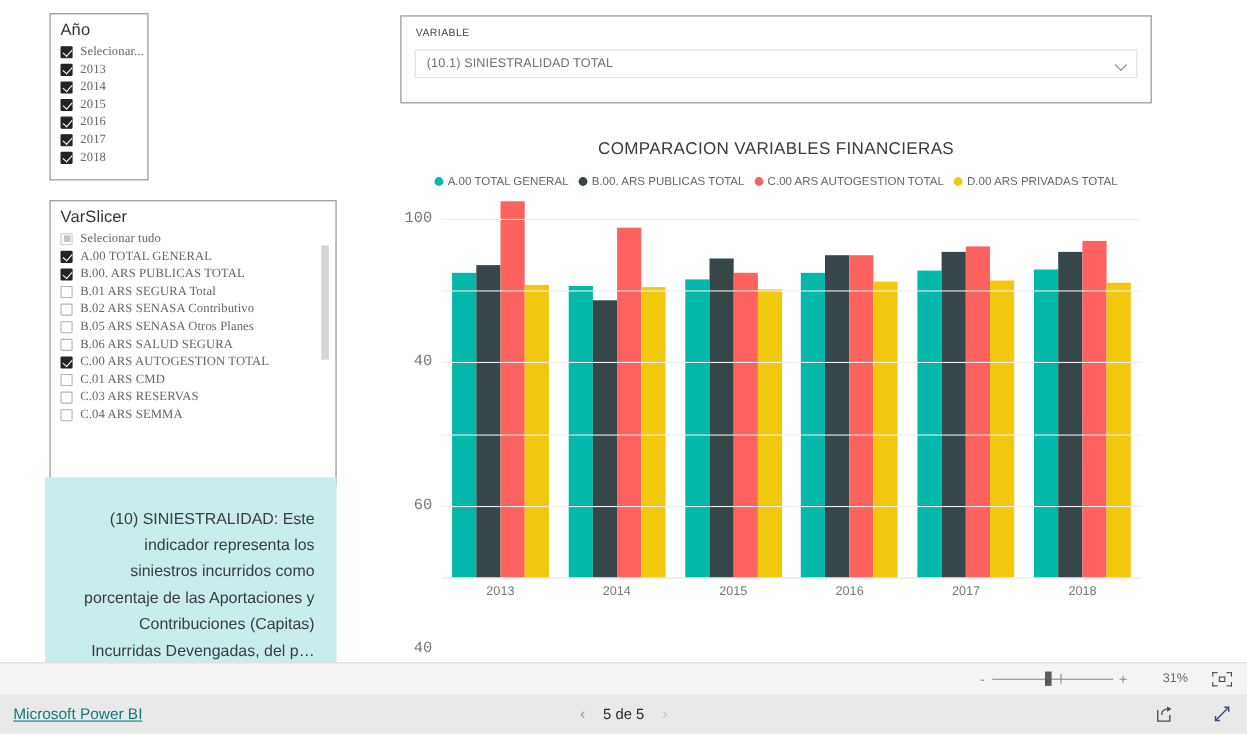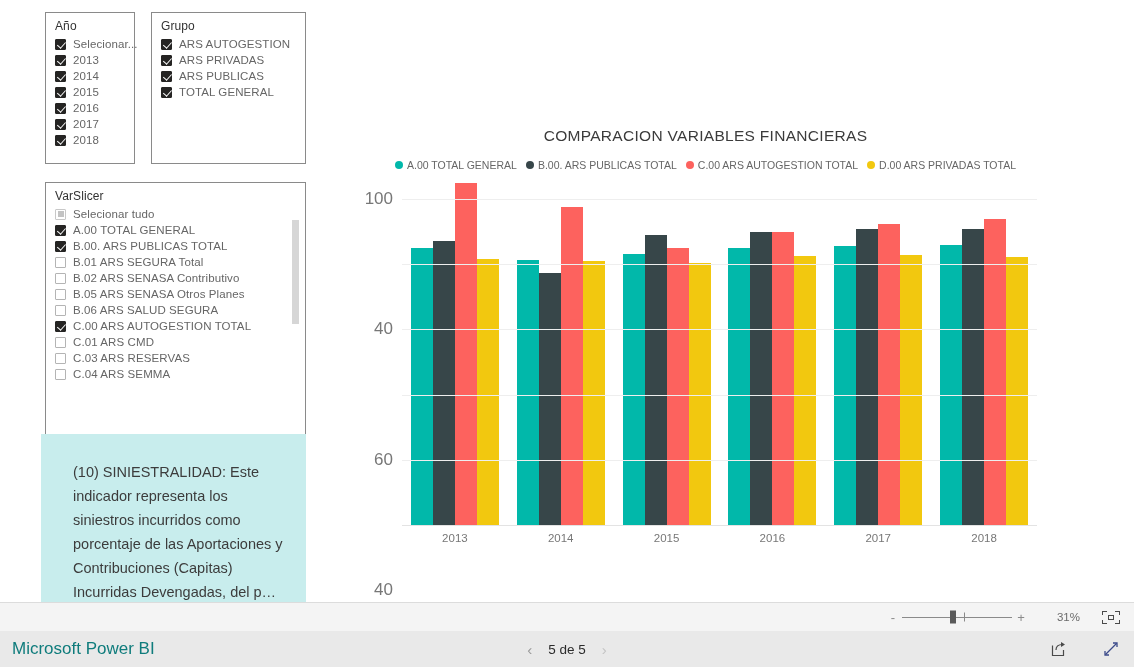--- a/index.html
+++ b/index.html
@@ -21,7 +21,7 @@
     border: 1px solid #8a8a8a;
   }
   .slicer-title {
-    font-size: 12px; color: #333333; padding: 6px 0 3px 9px;
+    font-size: 15px; color: #333333; padding: 6px 0 3px 9px;
     letter-spacing: .1px;
   }
   .slicer-list { padding: 0 0 0 9px; }

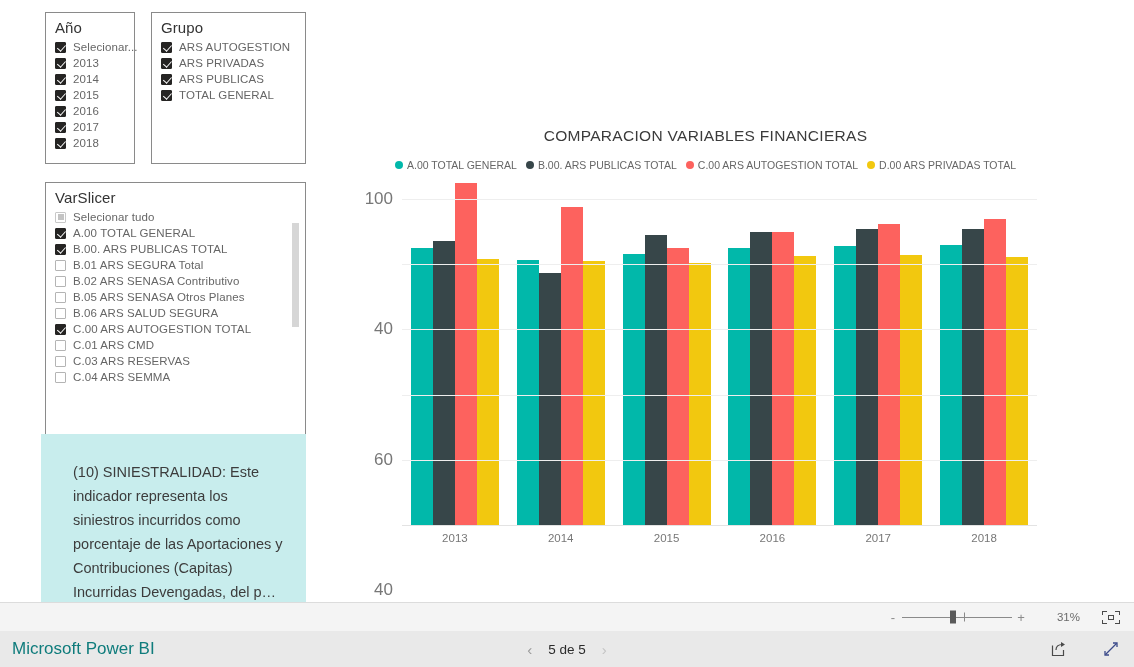--- a/index.html
+++ b/index.html
@@ -247,27 +247,6 @@
         </div>
     </div>
 
-    <div class="slicer" id="slicer-grupo">
-      <div class="slicer-title">Grupo</div>
-      <div class="slicer-list">
-          <div class="slicer-row">
-            <span class="cbx checked"></span>
-            <span class="slicer-label">ARS AUTOGESTION</span>
-          </div>
-          <div class="slicer-row">
-            <span class="cbx checked"></span>
-            <span class="slicer-label">ARS PRIVADAS</span>
-          </div>
-          <div class="slicer-row">
-            <span class="cbx checked"></span>
-            <span class="slicer-label">ARS PUBLICAS</span>
-          </div>
-          <div class="slicer-row">
-            <span class="cbx checked"></span>
-            <span class="slicer-label">TOTAL GENERAL</span>
-          </div>
-        </div>
-    </div>
 
     <div class="slicer" id="slicer-var">
       <div class="slicer-title">VarSlicer</div>

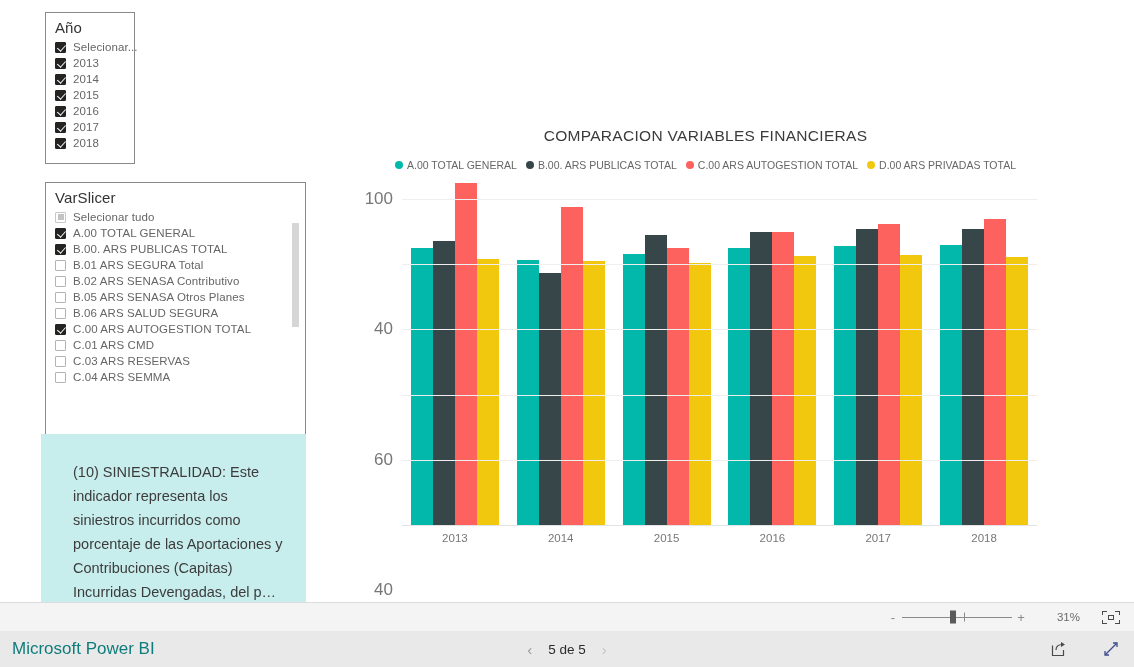--- a/index.html
+++ b/index.html
@@ -305,6 +305,13 @@
       <div id="desc-text">(10) SINIESTRALIDAD: Este indicador representa los siniestros incurridos como porcentaje de las Aportaciones y Contribuciones (Capitas) Incurridas Devengadas, del p…</div>
     </div>
 
+    <div id="var-card">
+      <div id="var-card-title">VARIABLE</div>
+      <div id="var-dropdown">
+        <span id="var-dropdown-value">(10.1) SINIESTRALIDAD TOTAL</span>
+        <span class="chev"></span>
+      </div>
+    </div>
 
     <div id="chart-card">
       <div id="chart-title">COMPARACION VARIABLES FINANCIERAS</div>

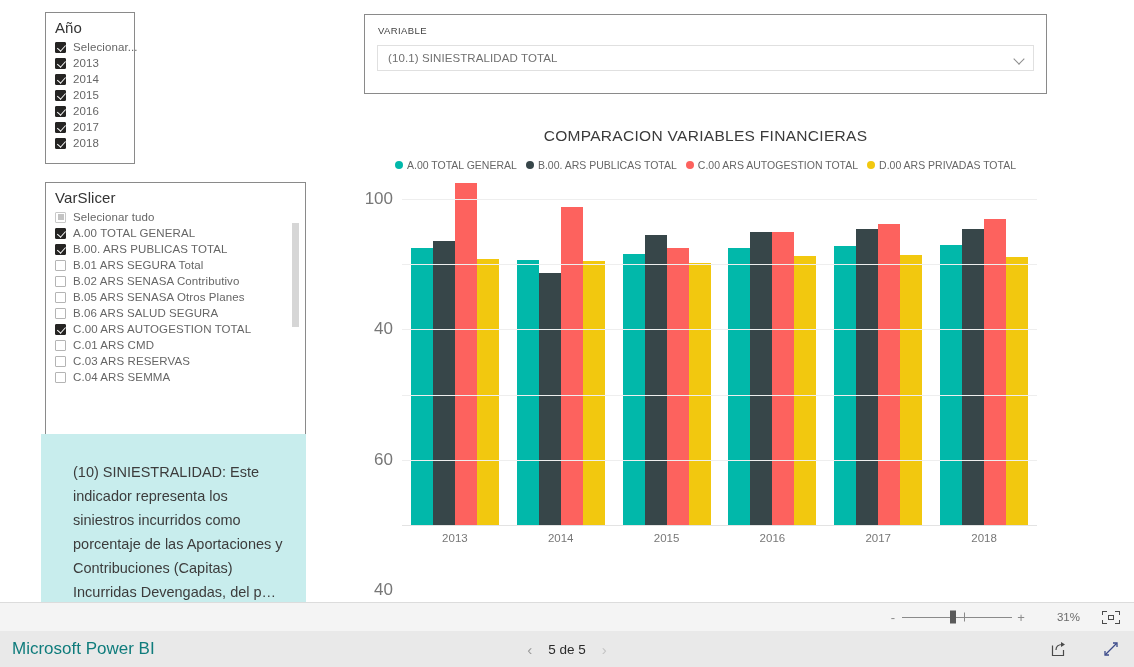--- a/index.html
+++ b/index.html
@@ -49,6 +49,7 @@
   .slicer-label {
     font-size: 11.5px; color: #666666; white-space: nowrap;
     letter-spacing: .1px;
+    font-family: Liberation Serif, serif;
   }
 
   #slicer-ano  { left: 45px;  top: 12px;  width: 90px;  height: 152px; }

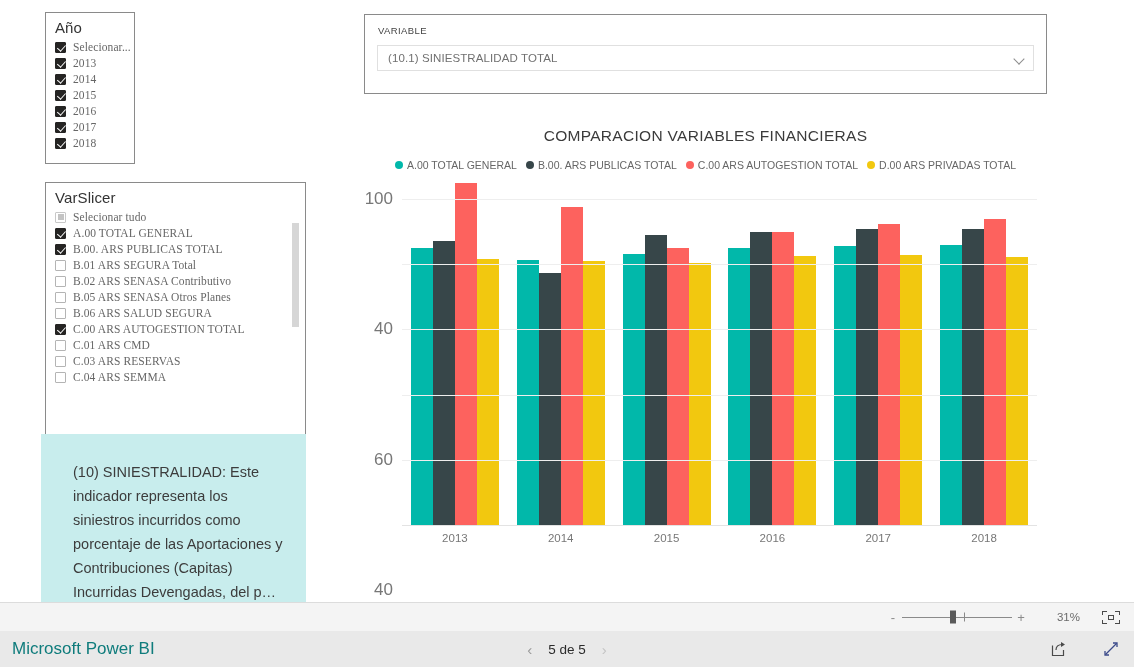--- a/index.html
+++ b/index.html
@@ -132,8 +132,9 @@
   .gridline.baseline { background: #e3e3e3; }
   .ytick {
     position: absolute; right: 100%; margin-right: 9px;
-    font-size: 17px; color: #777777; transform: translateY(-50%);
+    font-size: 14px; color: #777777; transform: translateY(-50%);
     white-space: nowrap;
+    font-family: Liberation Mono, monospace;
   }
   #bars {
     position: absolute; left: 0; right: 0; bottom: 0; top: 0;

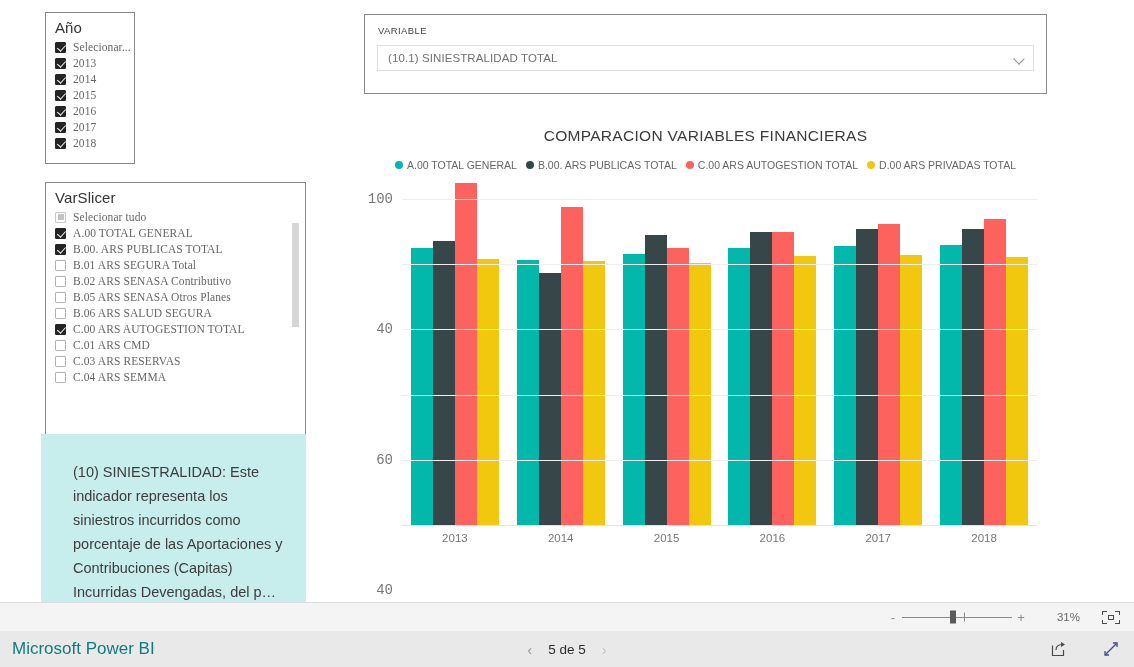--- a/index.html
+++ b/index.html
@@ -76,7 +76,7 @@
   #desc-text {
     padding: 26px 20px 0 32px;
     font-size: 14.5px; line-height: 24px; color: #3c3c3c;
-    text-align: left;
+    text-align: right;
   }
 
   

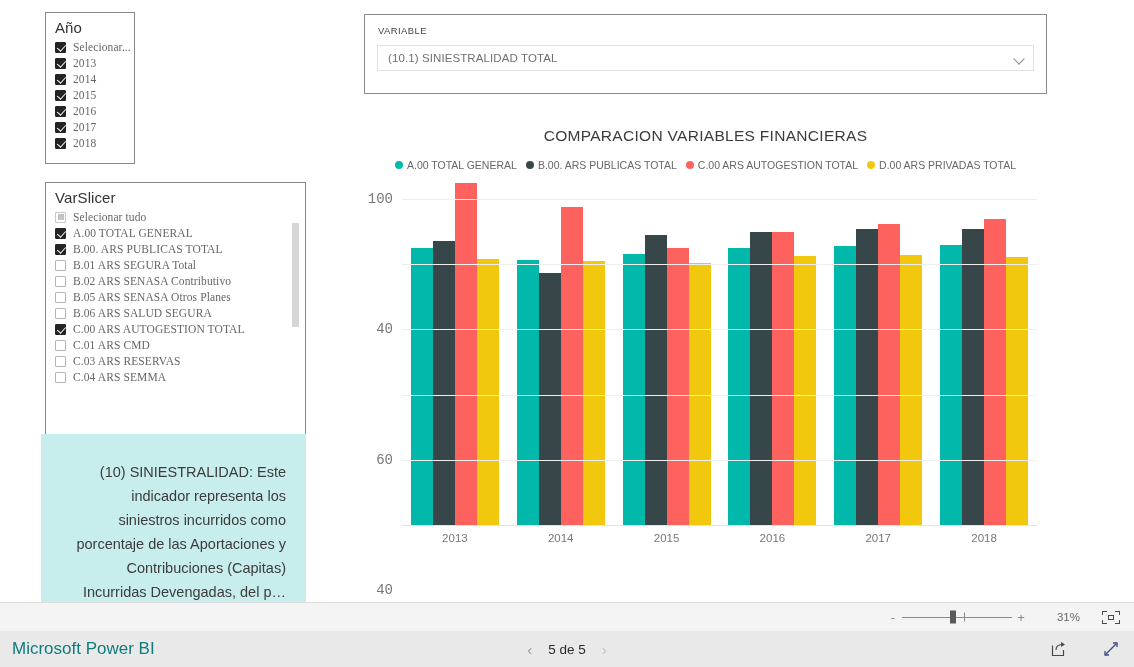--- a/index.html
+++ b/index.html
@@ -193,8 +193,8 @@
     background: #e9e9e9; display: flex; align-items: center;
   }
   #brand {
-    margin-left: 12px; font-size: 17px; color: #0f7c7c;
-    cursor: pointer;
+    margin-left: 12px; font-size: 14px; color: #0f7c7c;
+    text-decoration: underline; cursor: pointer;
   }
   #pager {
     position: absolute; left: 50%; transform: translateX(-50%);

